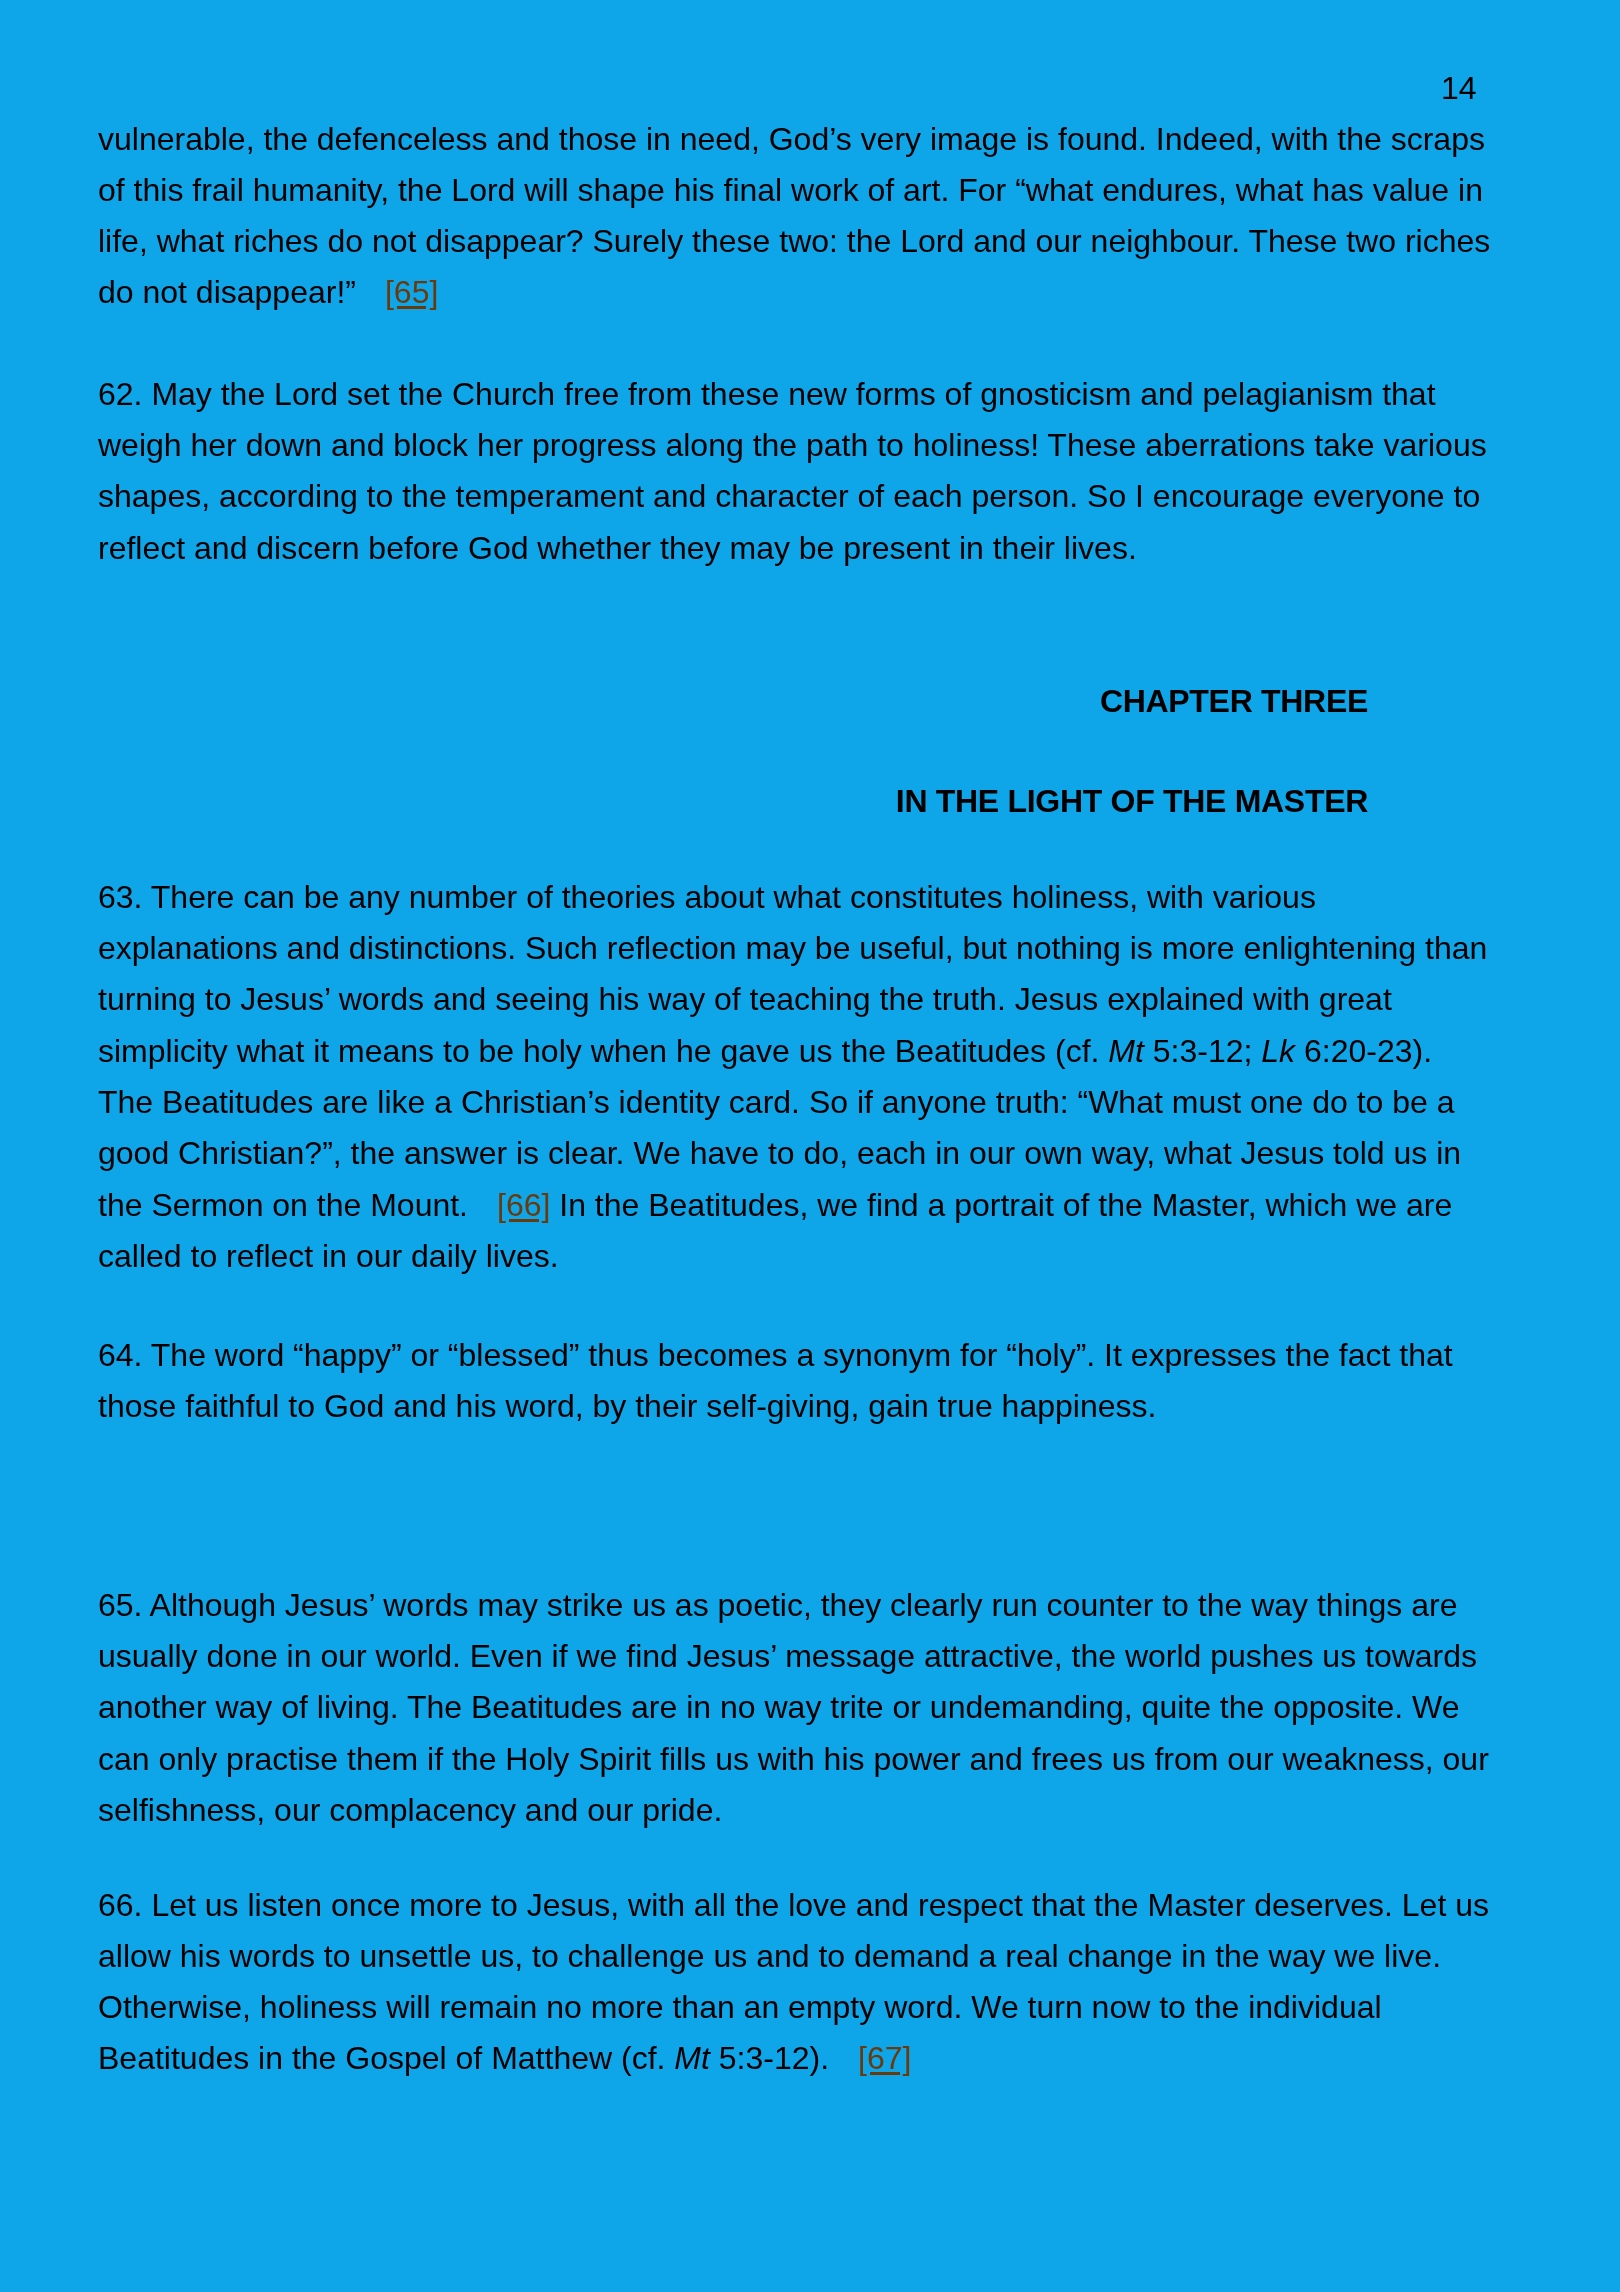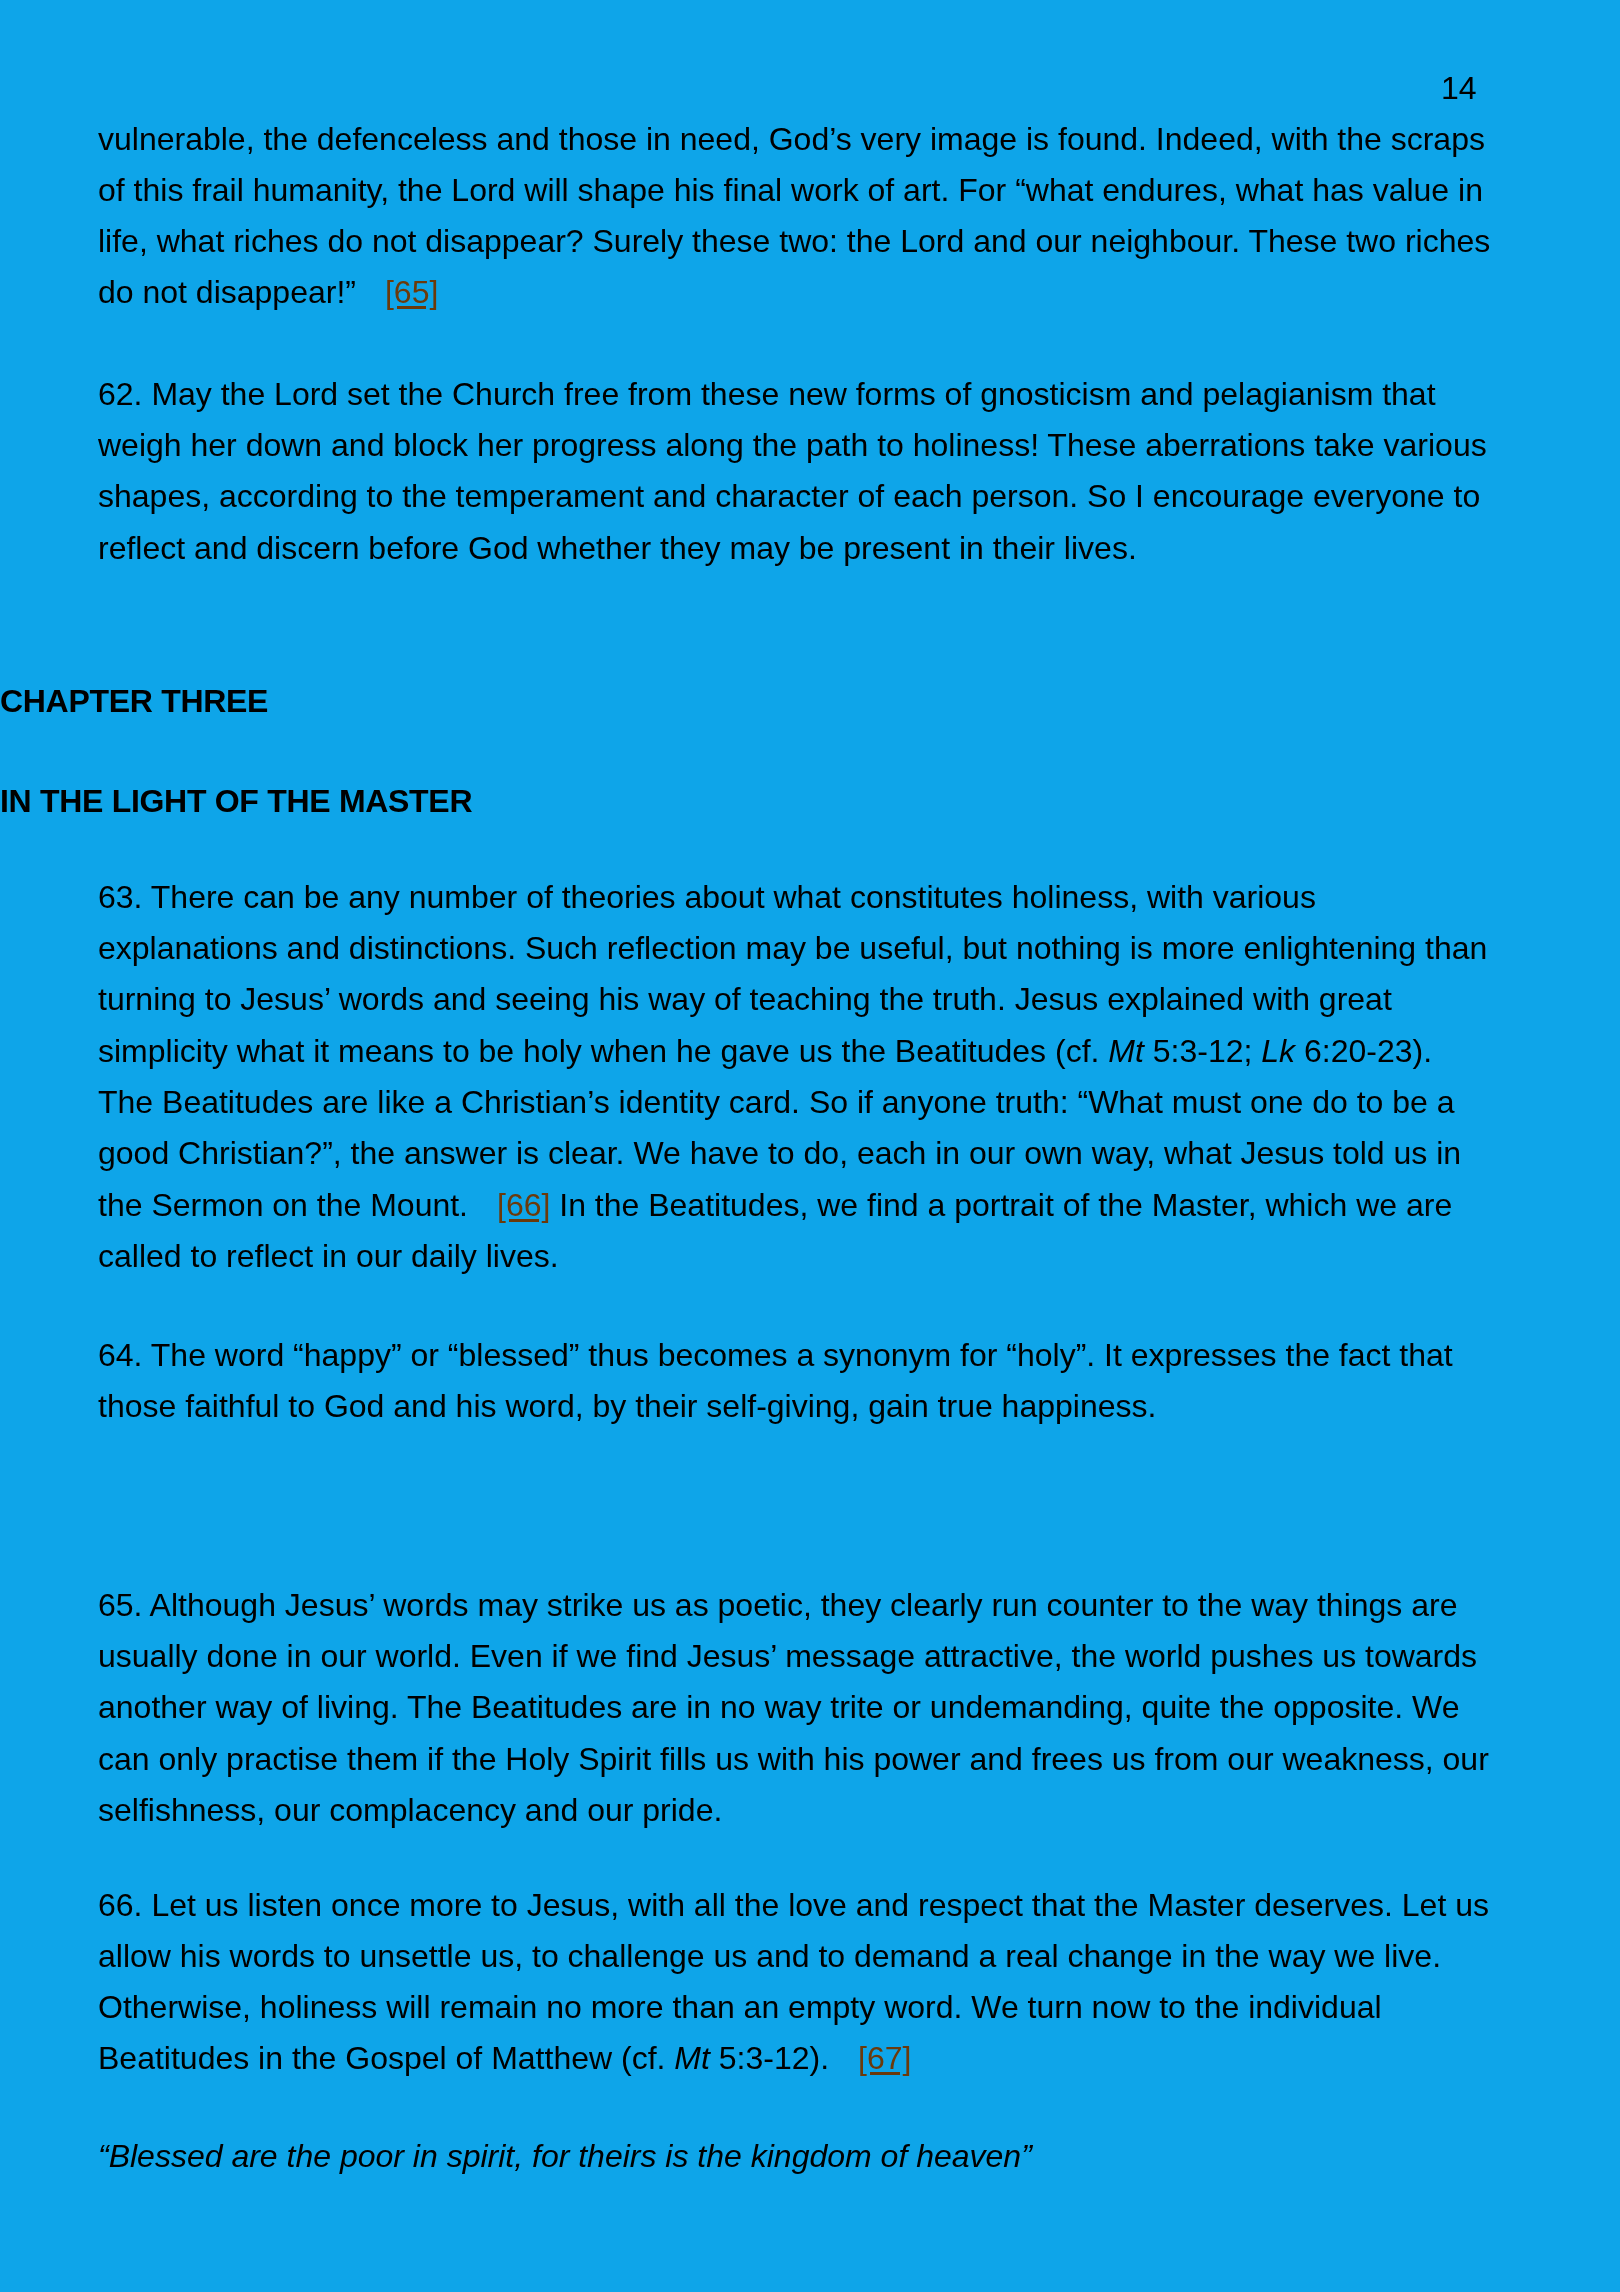--- a/index.html
+++ b/index.html
@@ -15,7 +15,7 @@
     font-family: "Liberation Sans", sans-serif; font-size: 32px; line-height: 39px; color: #000;
   }
   .heading {
-    position: absolute; left: 0; width: 1368px; text-align: left;
+    position: absolute; left: 0; width: 1368px; text-align: right;
     font-family: "Liberation Sans", sans-serif; font-size: 32px; font-weight: bold; line-height: 39px;
     color: #000; letter-spacing: -0.3px;
   }

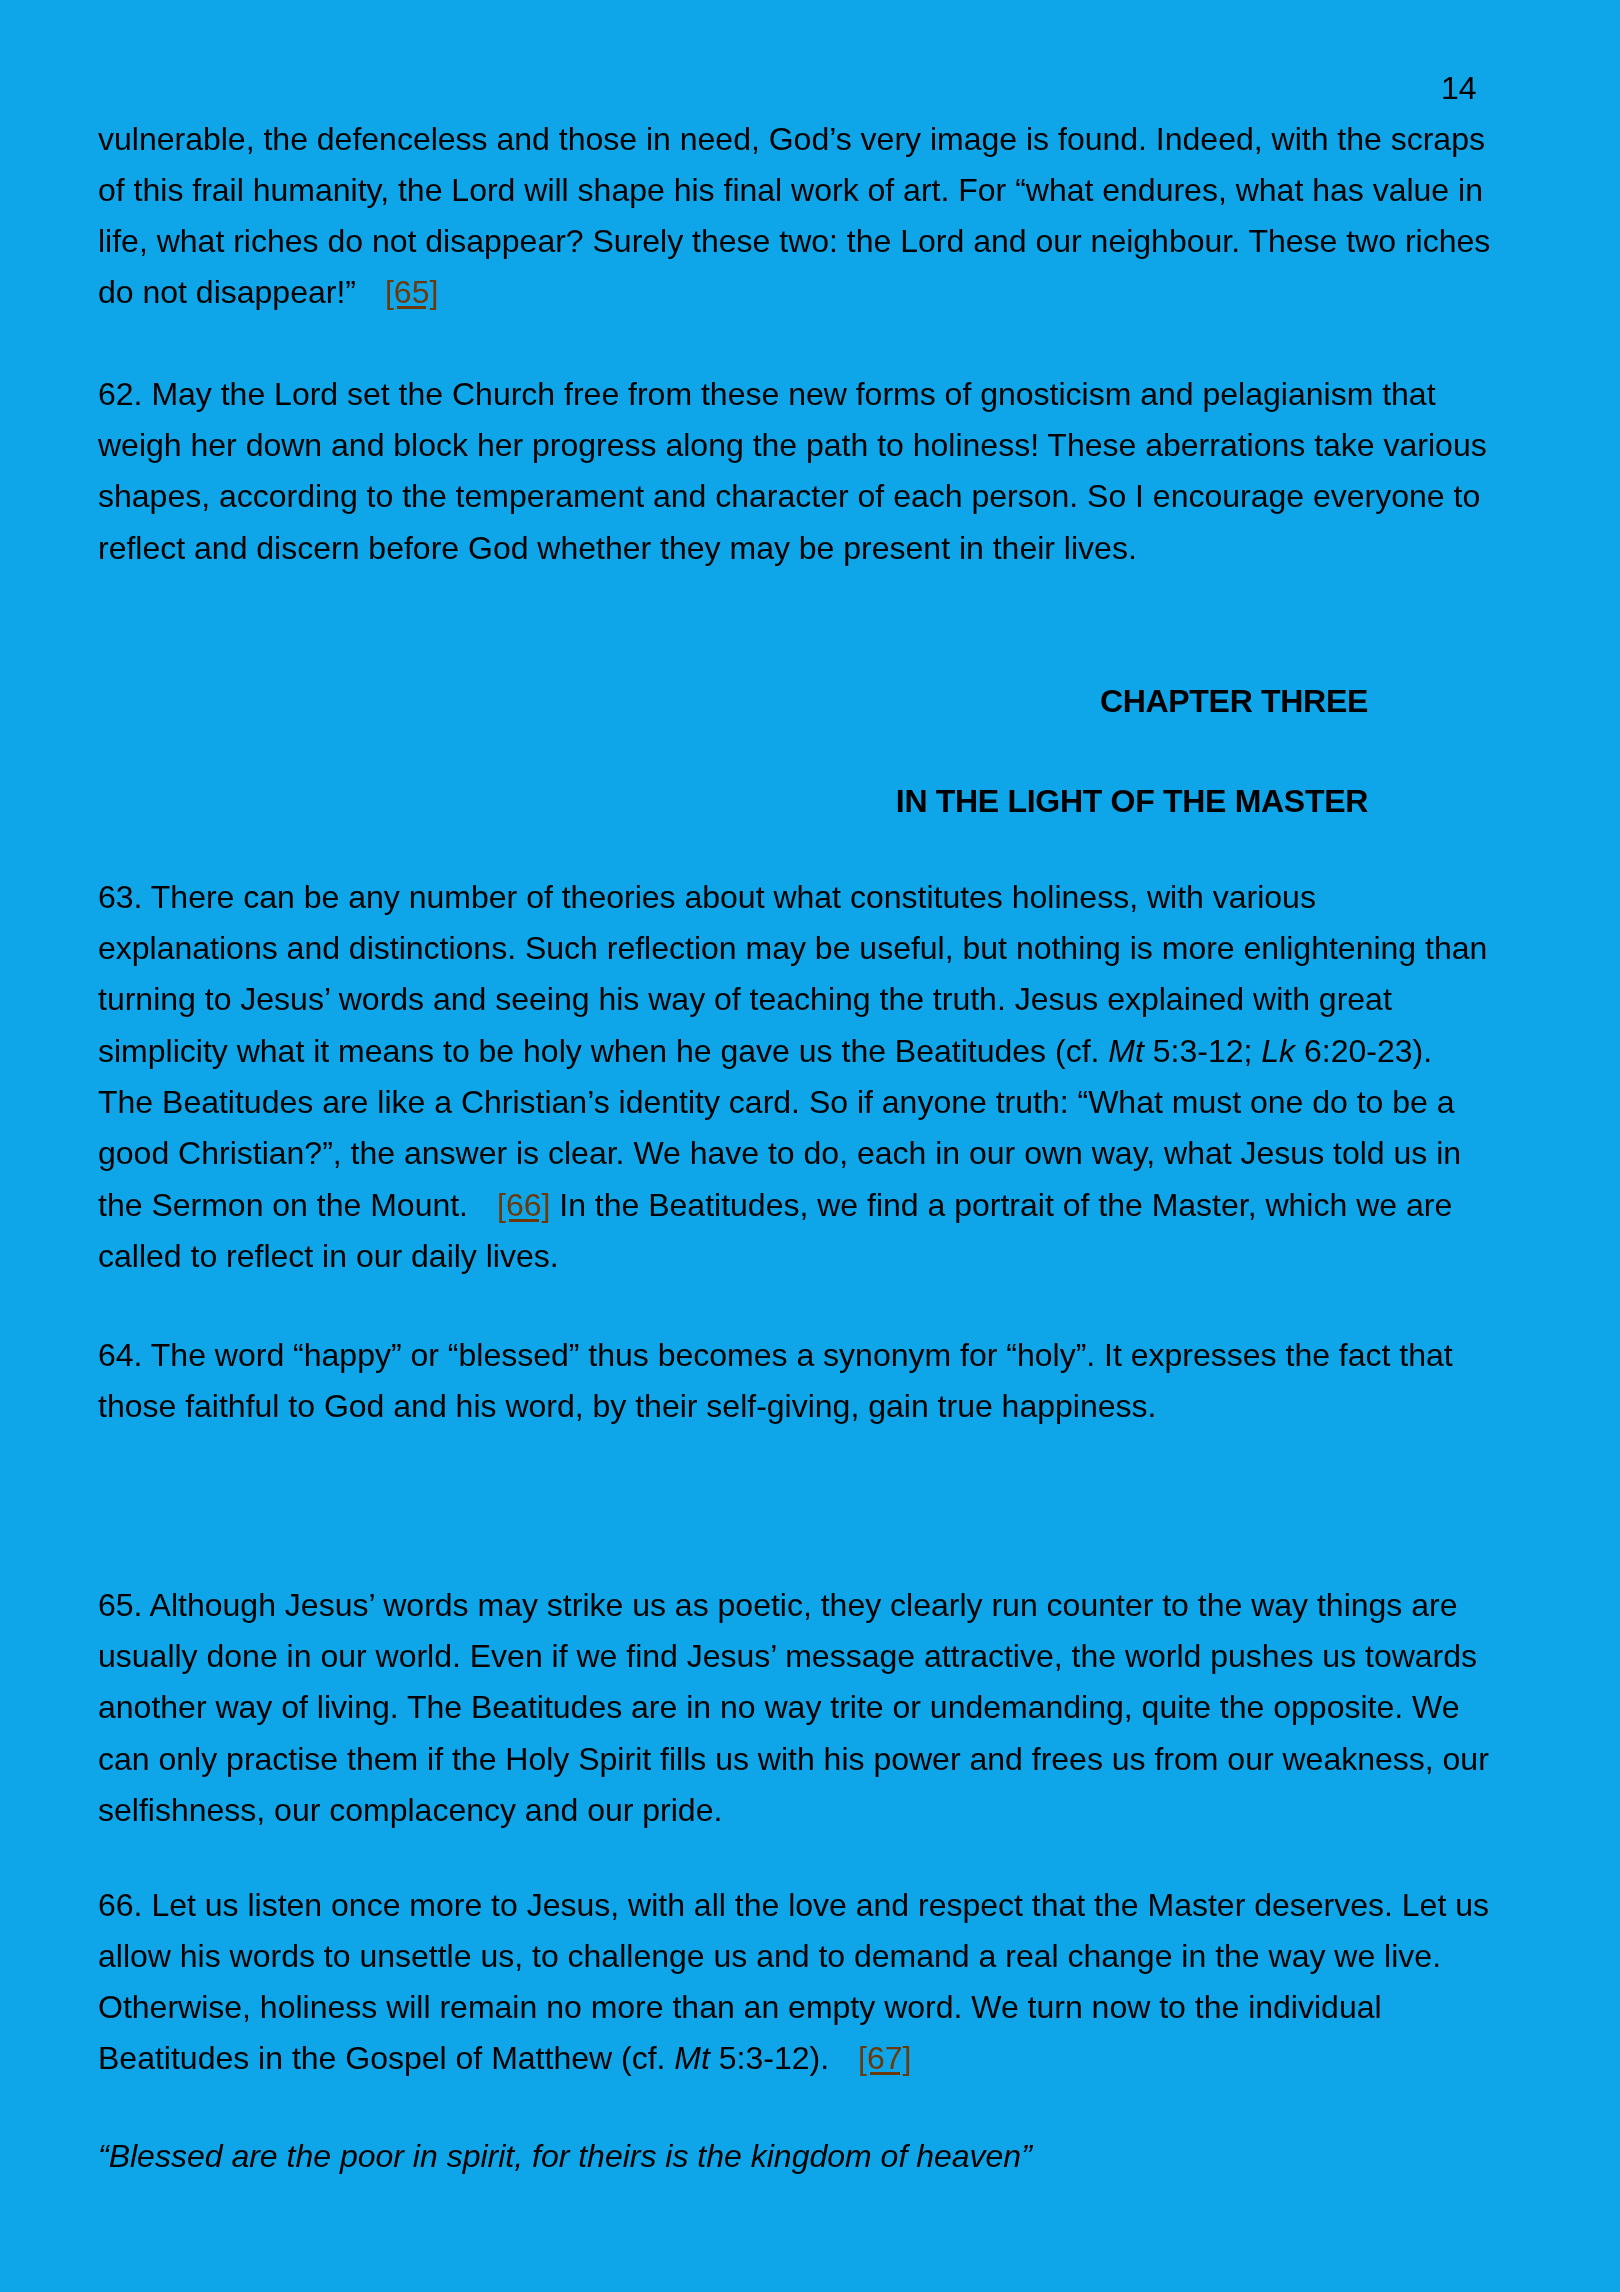--- a/index.html
+++ b/index.html
@@ -83,7 +83,6 @@
     <div class="ln" style="top:2039px"><span>Beatitudes in the Gospel of Matthew (cf. </span><span class="it">Mt</span><span> 5:3-12).</span><a class="fn" href="#" style="color: rgb(107, 58, 11);">[67]</a></div>
   </div>
 
-  <div class="ln it" style="top:2137px">“Blessed are the poor in spirit, for theirs is the kingdom of heaven”</div>
 
 </div>
 

